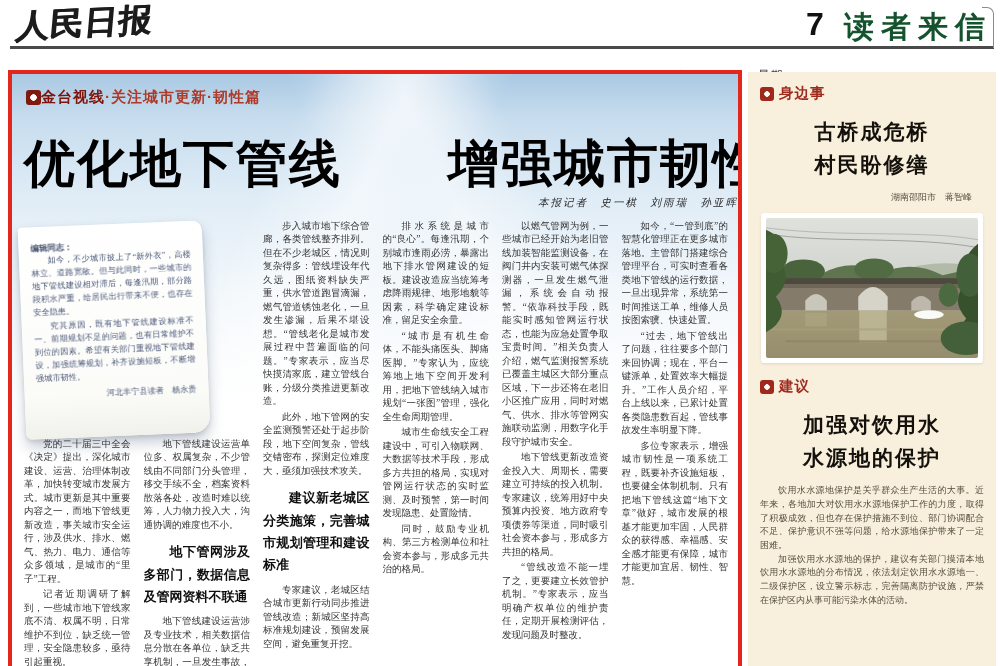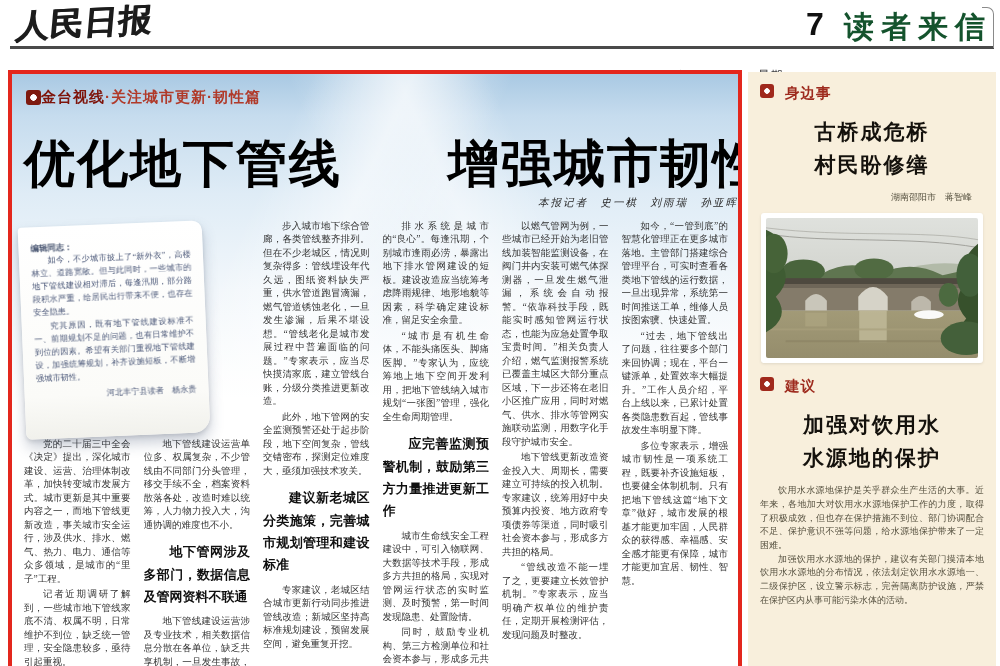--- a/index.html
+++ b/index.html
@@ -60,7 +60,7 @@
   
   .sidebar{position:absolute;left:748px;top:72px;width:248px;height:594px;box-sizing:border-box;
            background:#f8efdc;padding:12px 12px 0;overflow:hidden;}
-  .sec-label{display:flex;gap:11px;font-size:14.5px;font-weight:900;color:#9e2b1e;
+  .sec-label{display:flex;align-items:center;gap:5px;font-size:14.5px;font-weight:900;color:#9e2b1e;
              font-family:"Liberation Sans",sans-serif;letter-spacing:1px;}
   .sec-icon{width:14px;height:14px;border-radius:3px;flex:0 0 auto;
             background:radial-gradient(circle at 50% 50%,#fff 0 2.5px,#a0291c 3px),#a0291c;}

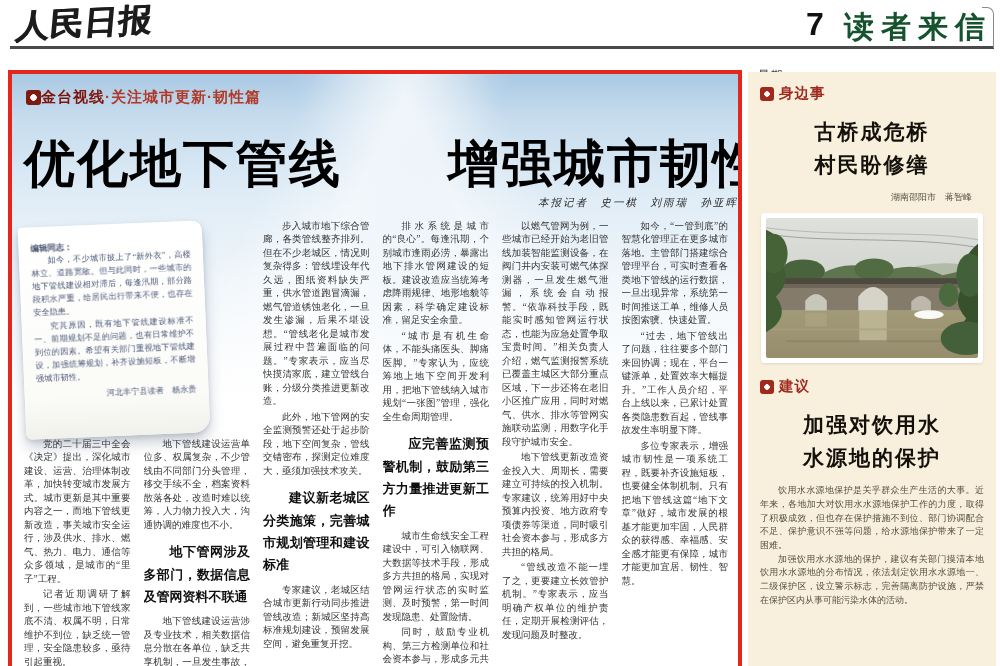--- a/index.html
+++ b/index.html
@@ -117,7 +117,6 @@
       <div class="col">
         <p>排水系统是城市的“良心”。每逢汛期，个别城市逢雨必涝，暴露出地下排水管网建设的短板。建设改造应当统筹考虑降雨规律、地形地貌等因素，科学确定建设标准，留足安全余量。</p>
         <p>“城市是有机生命体，不能头痛医头、脚痛医脚。”专家认为，应统筹地上地下空间开发利用，把地下管线纳入城市规划“一张图”管理，强化全生命周期管理。</p>
-        <div class="subhead">应完善监测预警机制，鼓励第三方力量推进更新工作</div>
         <p>城市生命线安全工程建设中，可引入物联网、大数据等技术手段，形成多方共担的格局，实现对管网运行状态的实时监测、及时预警，第一时间发现隐患、处置险情。</p>
         <p>同时，鼓励专业机构、第三方检测单位和社会资本参与，形成多元共治的格局。</p>
       </div>

